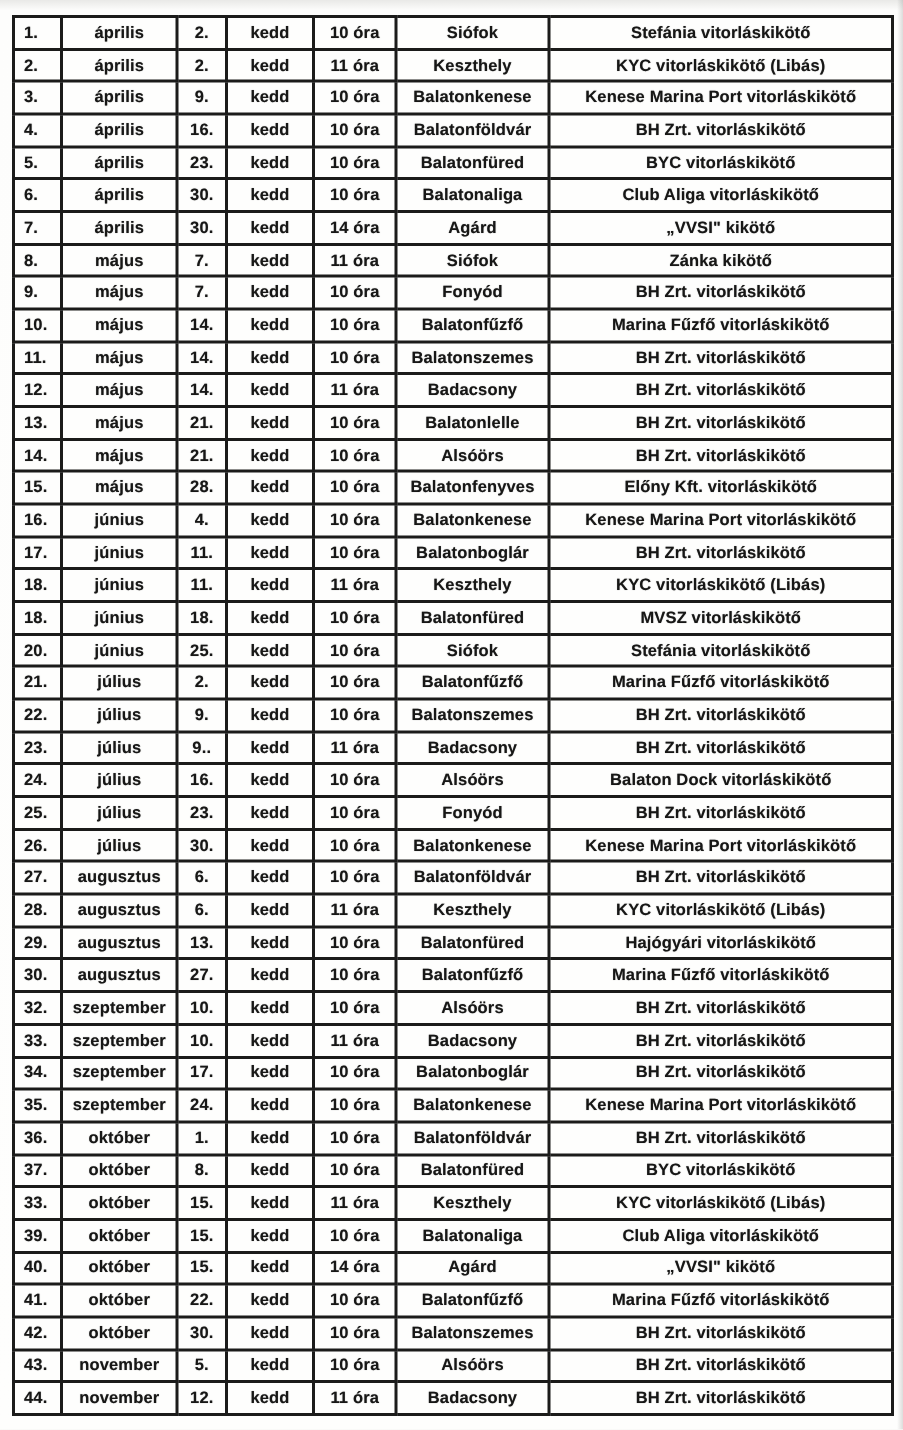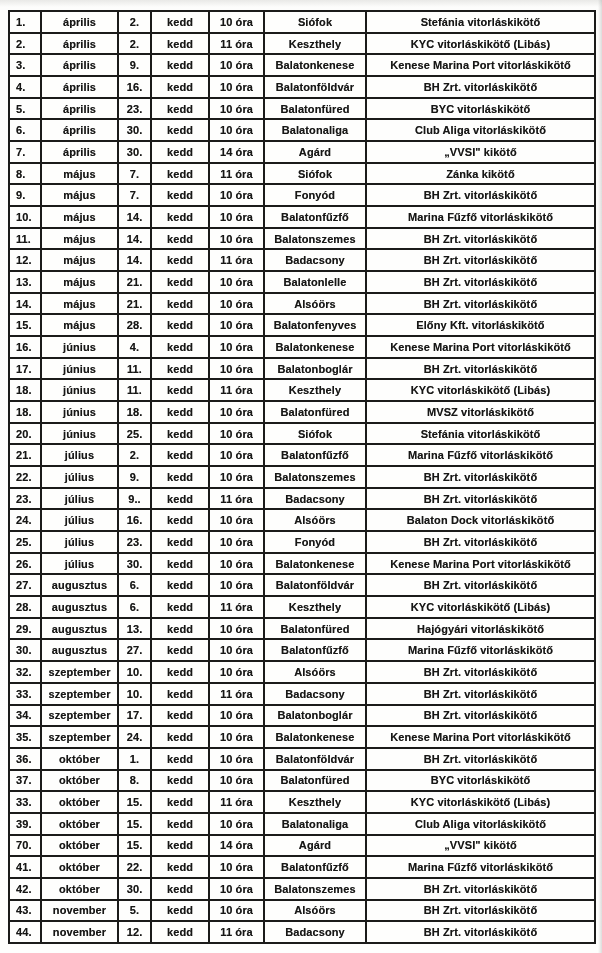--- a/index.html
+++ b/index.html
@@ -416,7 +416,7 @@
           <td>Club Aliga vitorláskikötő</td>
         </tr>
         <tr>
-          <td class="col-num">70.</td>
+          <td class="col-num">40.</td>
           <td>október</td>
           <td>15.</td>
           <td>kedd</td>

